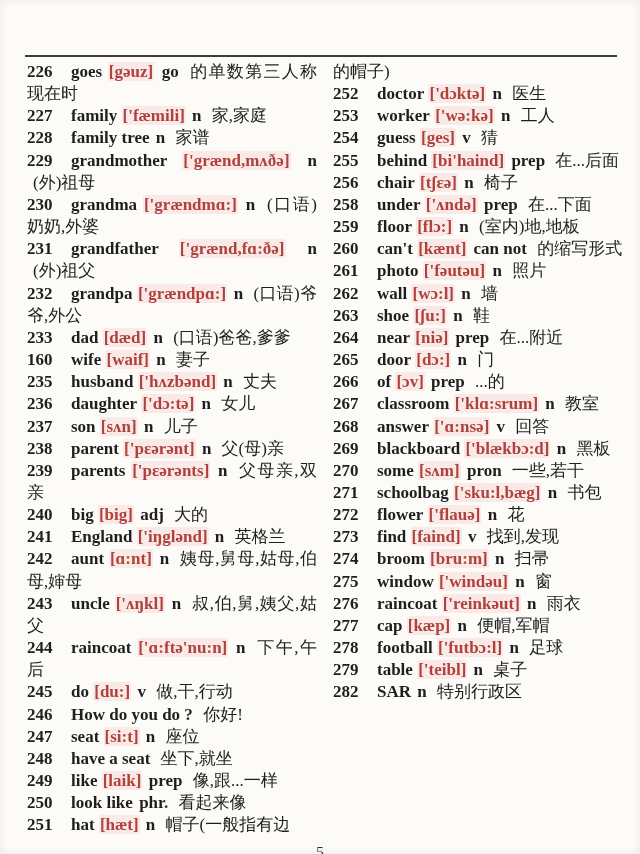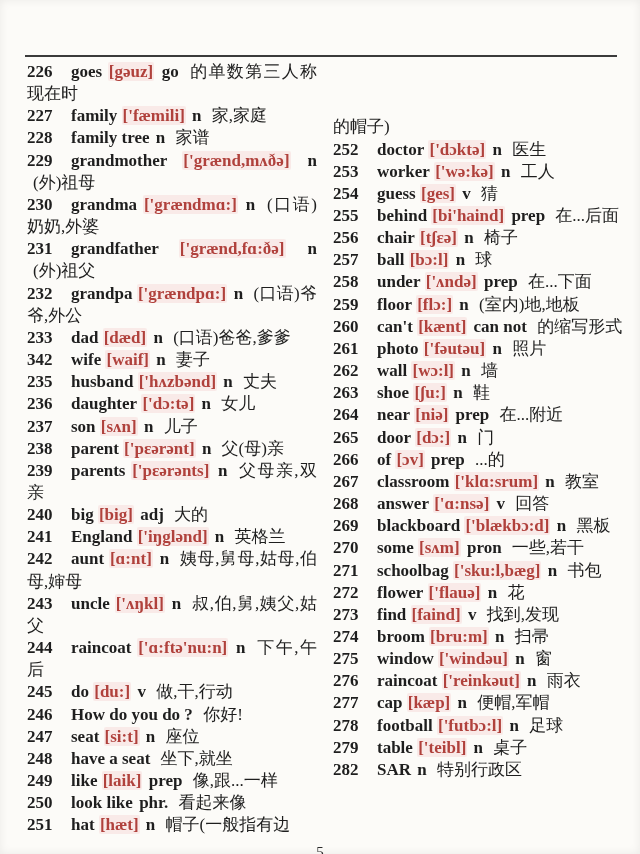--- a/index.html
+++ b/index.html
@@ -29,7 +29,6 @@
     width:596px;
     display:flex;
     gap:16px;
-    align-items:center;
   }
   .col{width:294px;}
   p.entry, p.lead{

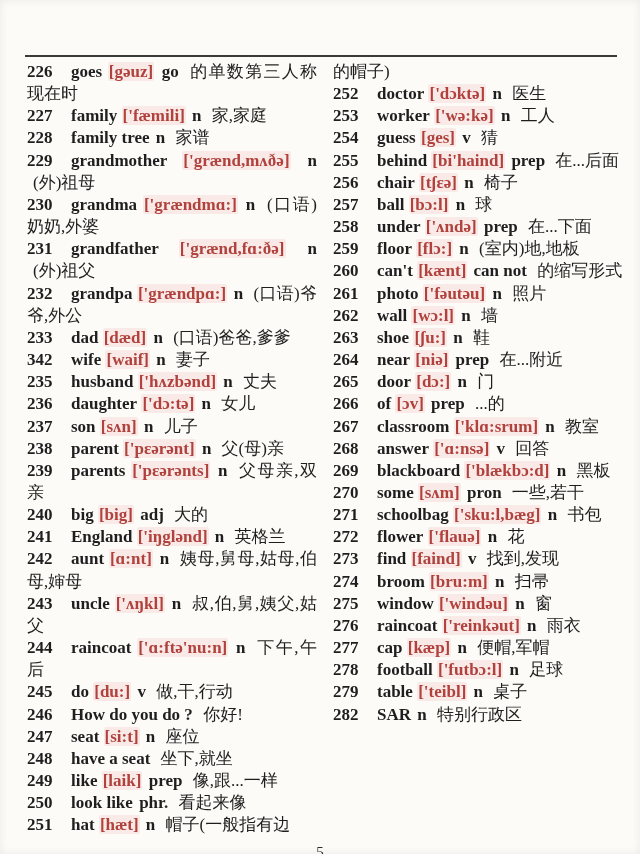--- a/index.html
+++ b/index.html
@@ -106,7 +106,6 @@
         <p class="entry"><span class="num">254</span><span class="w">guess</span> <span class="ph">[ges]</span> <span class="pos">v</span> <span class="cn">猜</span></p>
         <p class="entry"><span class="num">255</span><span class="w">behind</span> <span class="ph">[bi'haind]</span> <span class="pos">prep</span> <span class="cn">在...后面</span></p>
         <p class="entry"><span class="num">256</span><span class="w">chair</span> <span class="ph">[tʃɛə]</span> <span class="pos">n</span> <span class="cn">椅子</span></p>
-        <p class="entry"><span class="num">257</span><span class="w">ball</span> <span class="ph">[bɔ:l]</span> <span class="pos">n</span> <span class="cn">球</span></p>
         <p class="entry"><span class="num">258</span><span class="w">under</span> <span class="ph">['ʌndə]</span> <span class="pos">prep</span> <span class="cn">在...下面</span></p>
         <p class="entry"><span class="num">259</span><span class="w">floor</span> <span class="ph">[flɔ:]</span> <span class="pos">n</span> <span class="cn">(室内)地,地板</span></p>
         <p class="entry"><span class="num">260</span><span class="w">can't</span> <span class="ph">[kænt]</span> <span class="pos">can not</span> <span class="cn">的缩写形式</span></p>

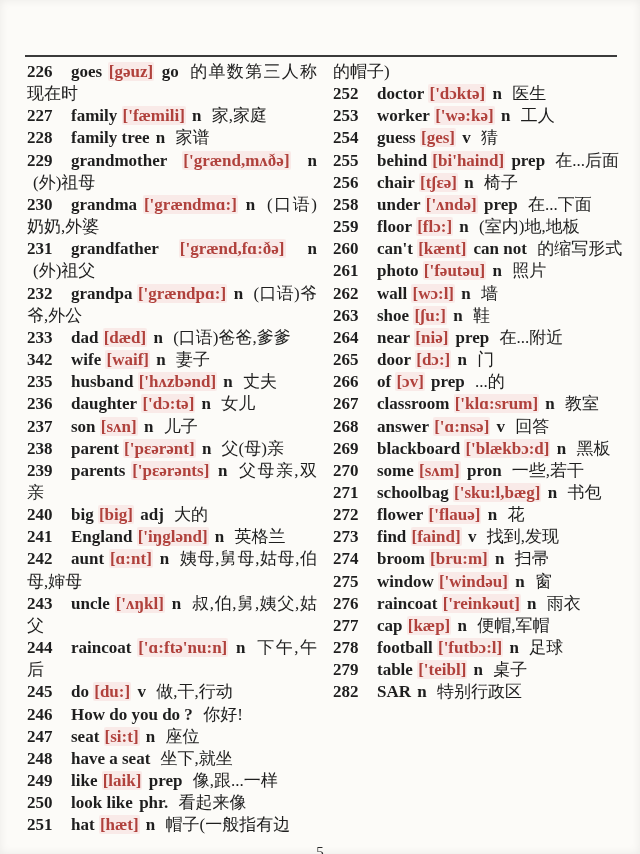--- a/index.html
+++ b/index.html
@@ -80,7 +80,7 @@
         <p class="entry"><span class="num">231</span><span class="w">grandfather</span> <span class="ph">['grænd,fɑ:ðə]</span> <span class="pos">n</span> <span class="cn">(外)祖父</span></p>
         <p class="entry"><span class="num">232</span><span class="w">grandpa</span> <span class="ph">['grændpɑ:]</span> <span class="pos">n</span> <span class="cn">(口语)爷爷,外公</span></p>
         <p class="entry"><span class="num">233</span><span class="w">dad</span> <span class="ph">[dæd]</span> <span class="pos">n</span> <span class="cn">(口语)爸爸,爹爹</span></p>
-        <p class="entry"><span class="num">342</span><span class="w">wife</span> <span class="ph">[waif]</span> <span class="pos">n</span> <span class="cn">妻子</span></p>
+        <p class="entry"><span class="num">160</span><span class="w">wife</span> <span class="ph">[waif]</span> <span class="pos">n</span> <span class="cn">妻子</span></p>
         <p class="entry"><span class="num">235</span><span class="w">husband</span> <span class="ph">['hʌzbənd]</span> <span class="pos">n</span> <span class="cn">丈夫</span></p>
         <p class="entry"><span class="num">236</span><span class="w">daughter</span> <span class="ph">['dɔ:tə]</span> <span class="pos">n</span> <span class="cn">女儿</span></p>
         <p class="entry"><span class="num">237</span><span class="w">son</span> <span class="ph">[sʌn]</span> <span class="pos">n</span> <span class="cn">儿子</span></p>

